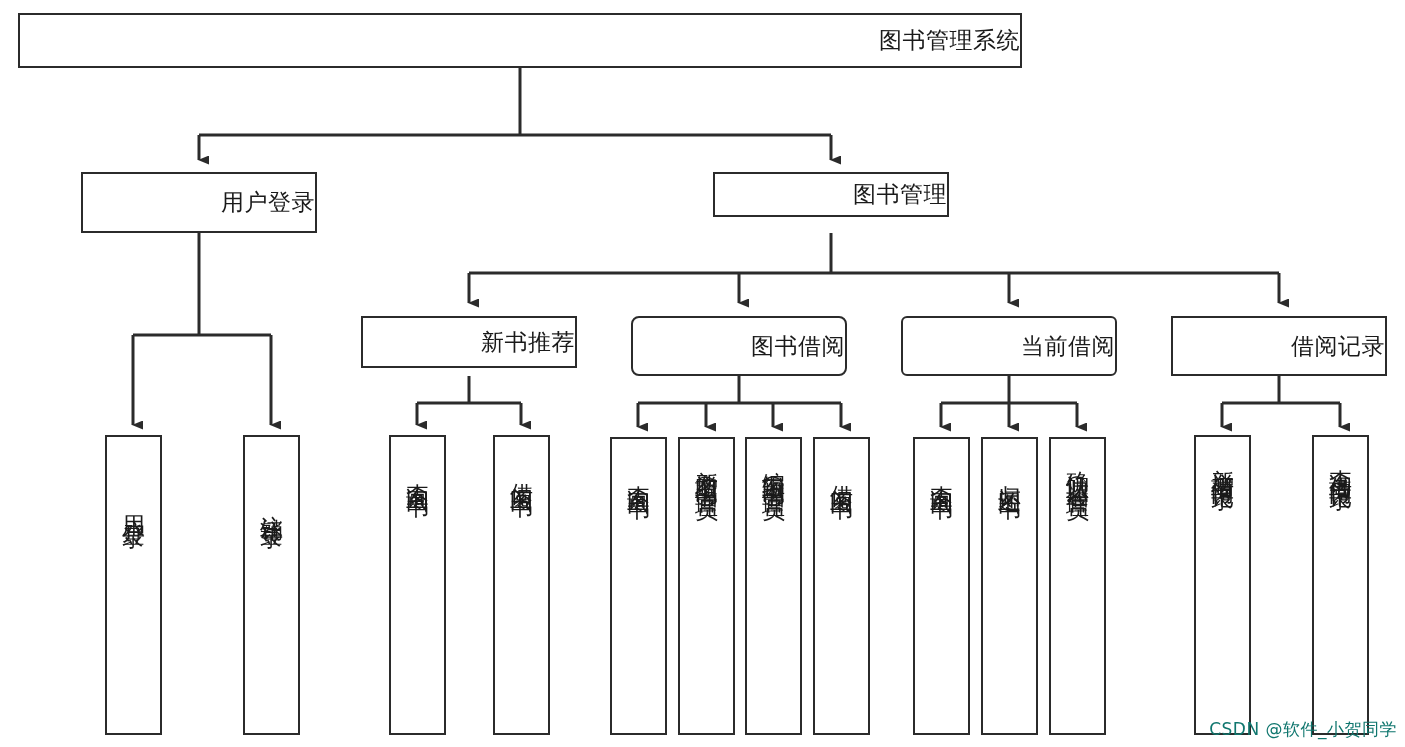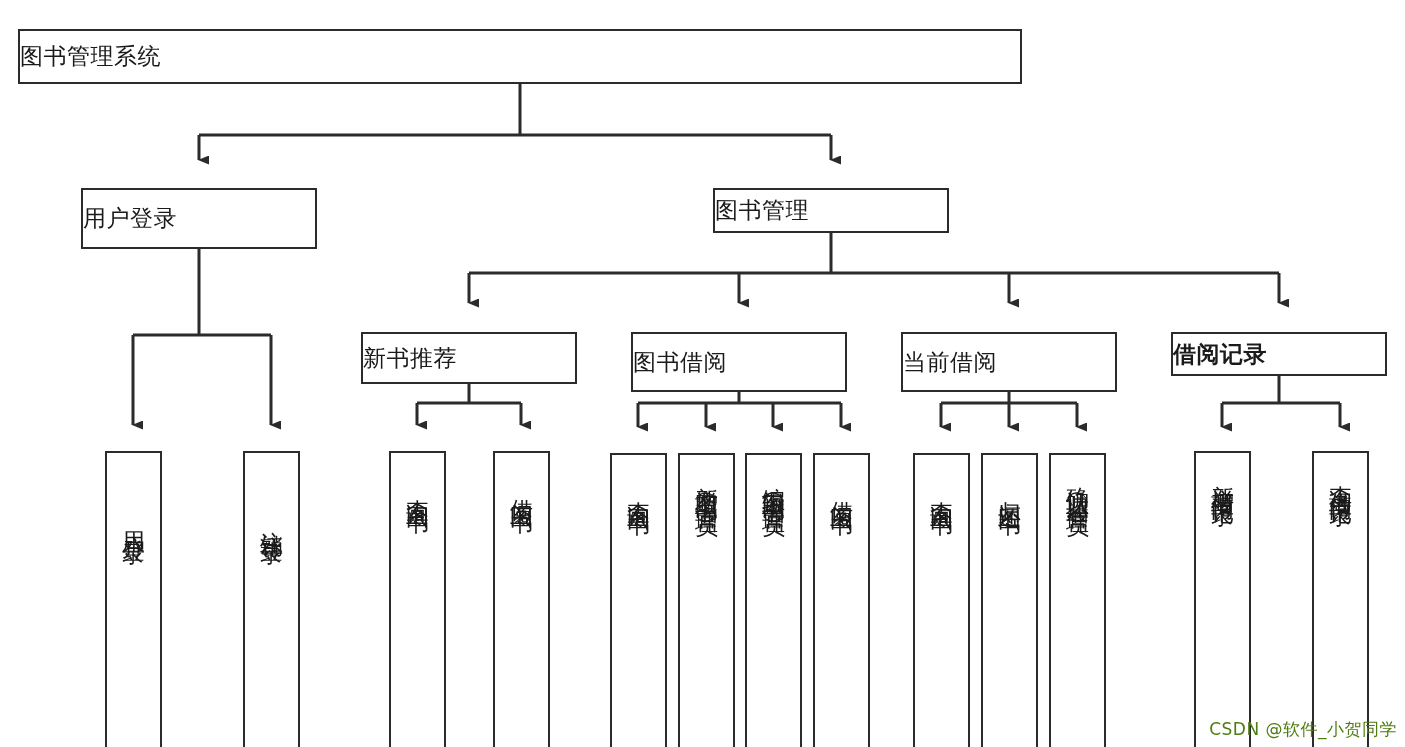--- a/index.html
+++ b/index.html
@@ -33,11 +33,10 @@
     border: 2.2px solid #2b2b2b;
     display: flex;
     align-items: center;
-    justify-content: flex-start;
+    justify-content: flex-end;
     text-align: center;
     color: #1a1a1a;
     z-index: 3;
-    margin-top: 16px;
   }
   .node .label {
     display: block;

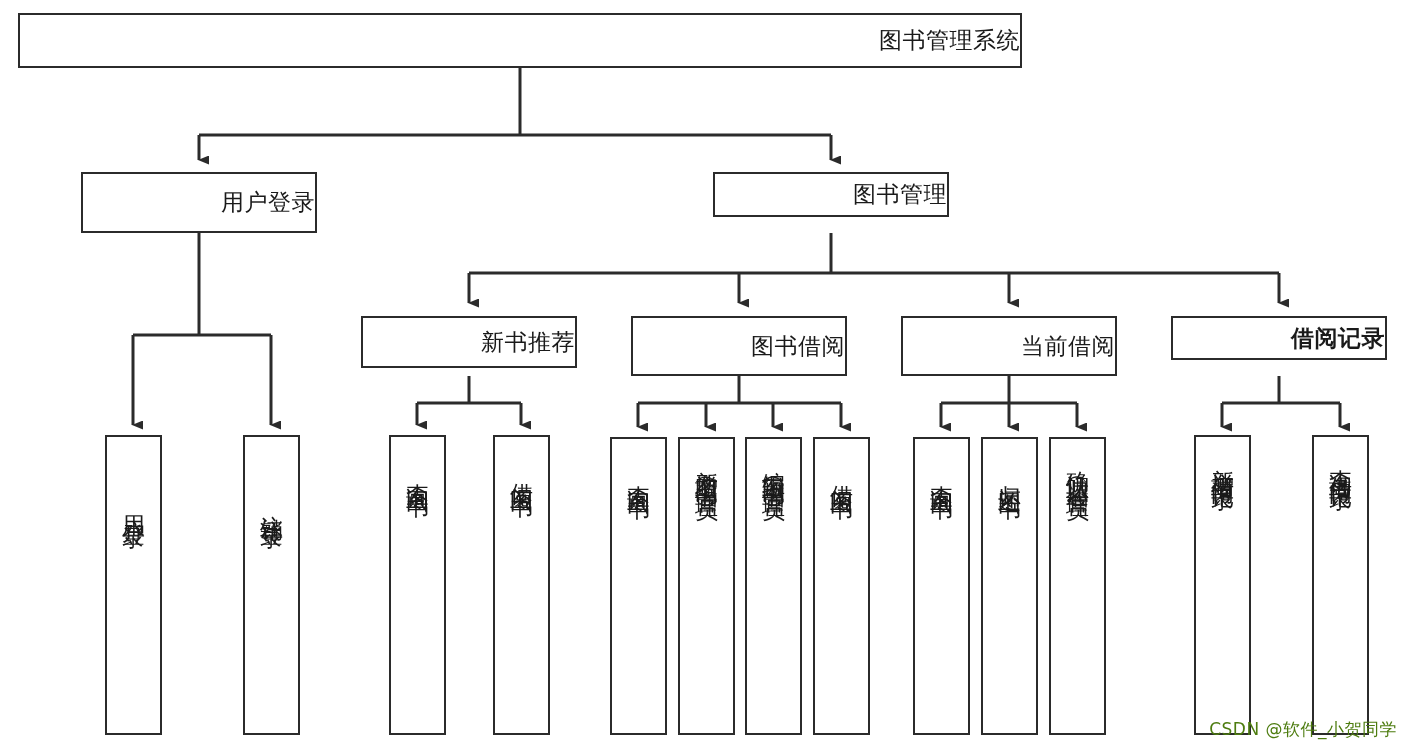--- a/index.html
+++ b/index.html
@@ -152,7 +152,7 @@
   <div class="node horizontal" style="left:361px; top:316px; width:216px; height:52px;">
     <span class="label">新书推荐</span>
   </div>
-  <div class="node horizontal" style="left:631px; top:316px; width:216px; height:60px;">
+  <div class="node horizontal" style="left:631px; top:316px; width:216px; height:60px;border-radius:8px;">
     <span class="label">图书借阅</span>
   </div>
   <div class="node horizontal" style="left:901px; top:316px; width:216px; height:60px;">

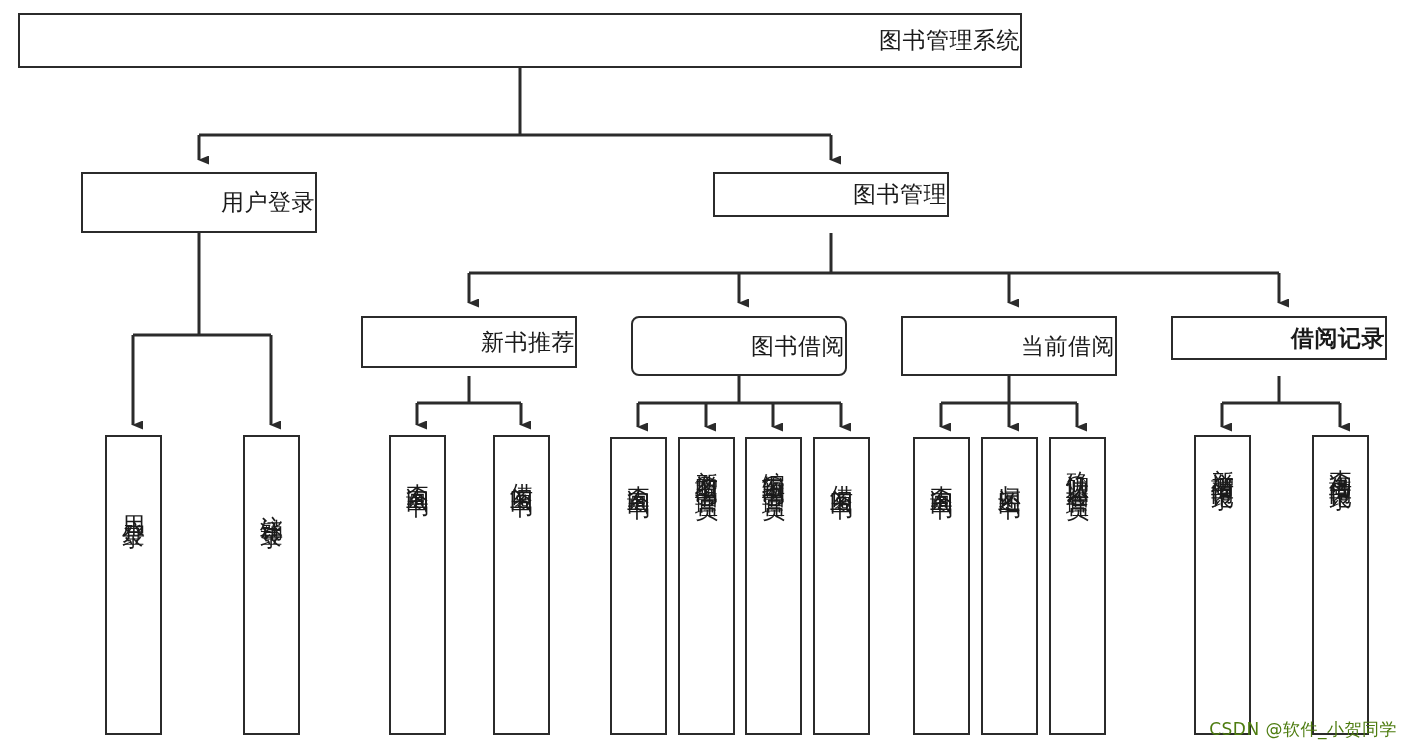--- a/index.html
+++ b/index.html
@@ -155,7 +155,7 @@
   <div class="node horizontal" style="left:631px; top:316px; width:216px; height:60px;border-radius:8px;">
     <span class="label">图书借阅</span>
   </div>
-  <div class="node horizontal" style="left:901px; top:316px; width:216px; height:60px;">
+  <div class="node horizontal" style="left:901px; top:316px; width:216px; height:60px;border-radius:6px;">
     <span class="label">当前借阅</span>
   </div>
   <div class="node horizontal" style="left:1171px; top:316px; width:216px; height:44px;font-weight:bold;">

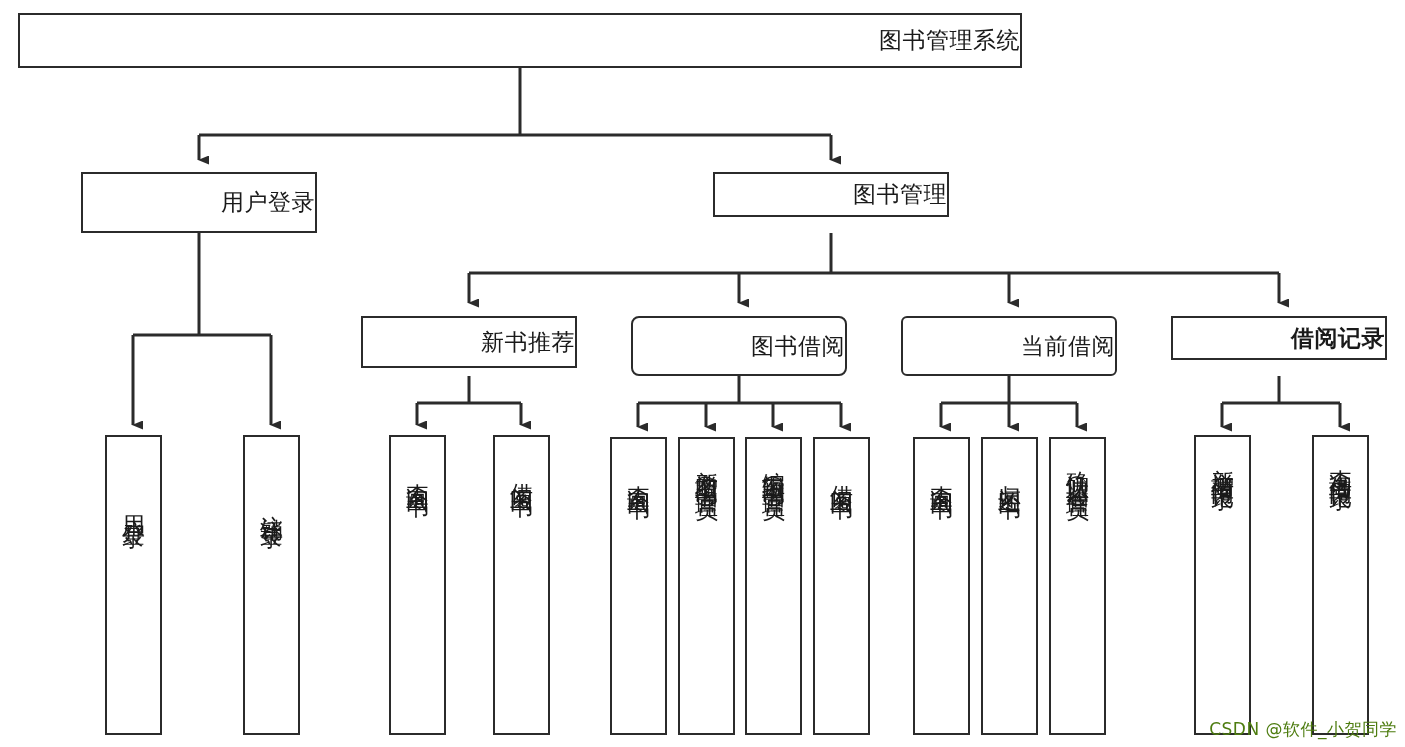--- a/index.html
+++ b/index.html
@@ -158,7 +158,7 @@
   <div class="node horizontal" style="left:901px; top:316px; width:216px; height:60px;border-radius:6px;">
     <span class="label">当前借阅</span>
   </div>
-  <div class="node horizontal" style="left:1171px; top:316px; width:216px; height:44px;font-weight:bold;">
+  <div class="node horizontal" style="left:1171px; top:316px; width:216px; height:60px;">
     <span class="label">借阅记录</span>
   </div>
 

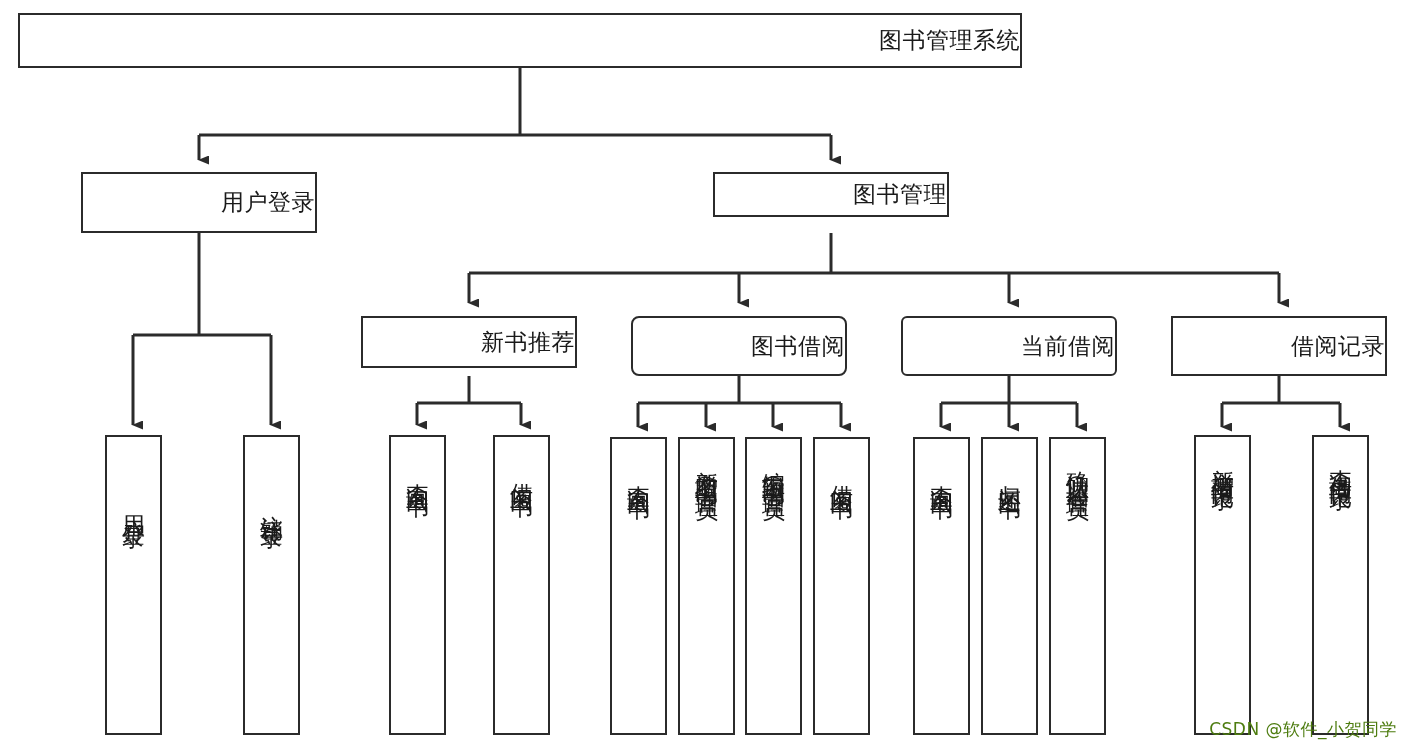--- a/index.html
+++ b/index.html
@@ -74,7 +74,7 @@
     right: 8px;
     bottom: 6px;
     font-size: 17px;
-    color: #4d7c0f;
+    color: #0f766e;
     letter-spacing: 0.5px;
     z-index: 9;
     white-space: nowrap;

